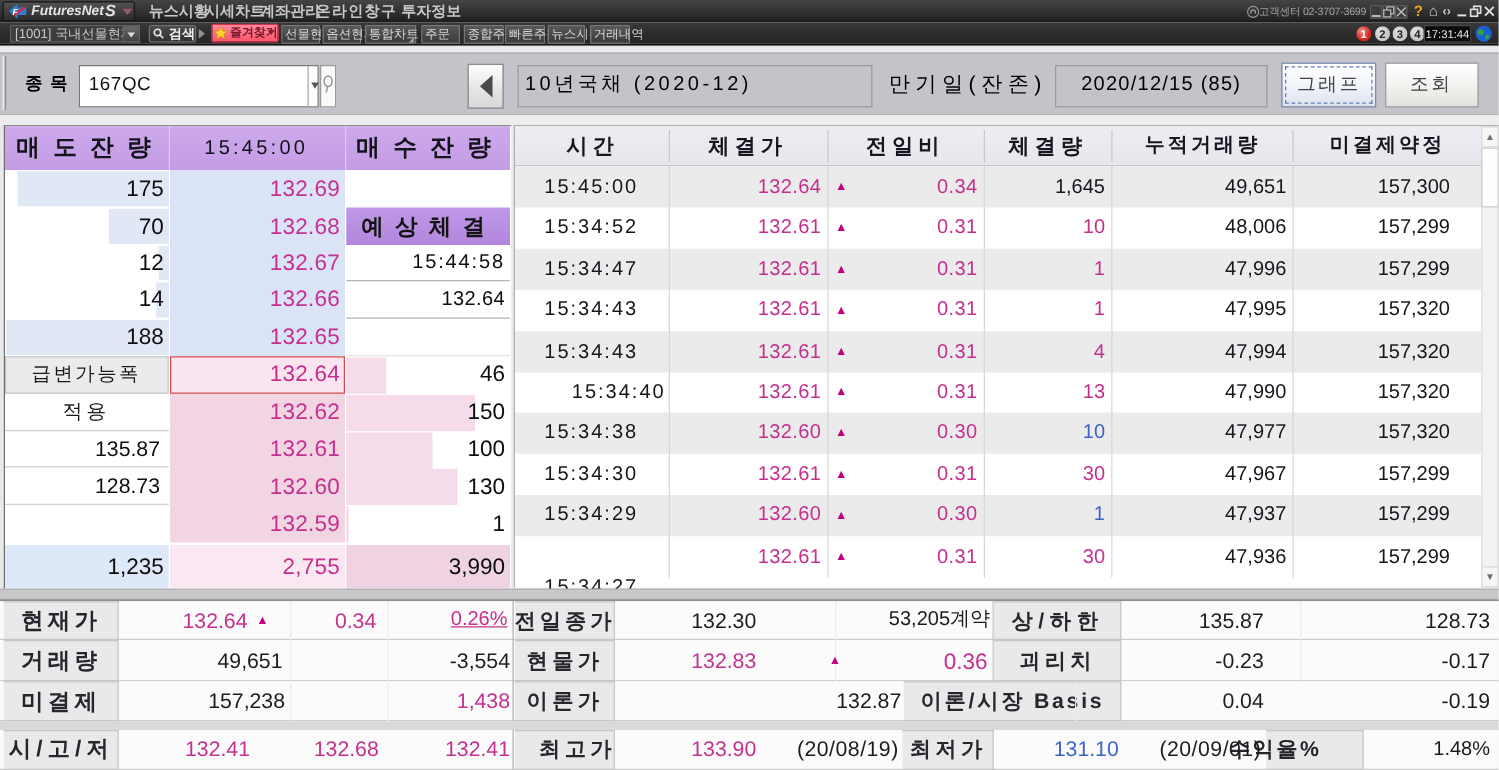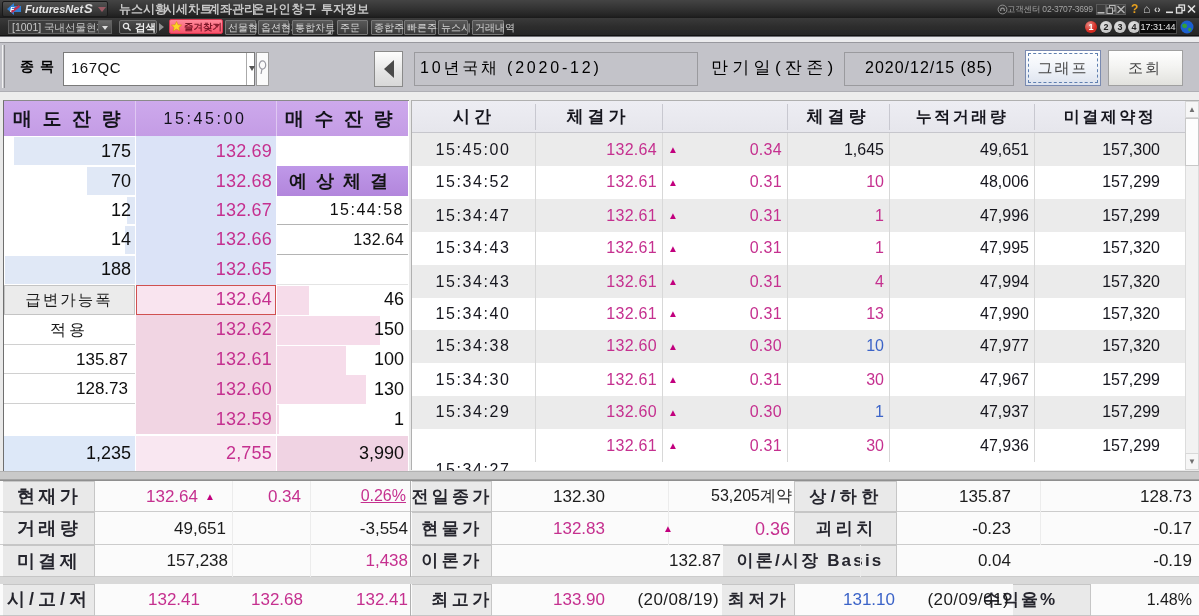--- a/index.html
+++ b/index.html
@@ -193,6 +193,7 @@
 <div style="position:absolute;left:412px;top:101px;width:773px;height:32px;background:linear-gradient(180deg,#ededf3,#e6e6ec);border-bottom:1px solid #c6c6cc;"></div>
 <div style="position:absolute;left:364px;top:104px;width:220px;text-align:center;font-size:17px;color:#16161e;line-height:26px;letter-spacing:4px;font-weight:bold;">시간</div>
 <div style="position:absolute;left:488px;top:104px;width:220px;text-align:center;font-size:17px;color:#16161e;line-height:26px;letter-spacing:4px;font-weight:bold;">체결가</div>
+<div style="position:absolute;left:614px;top:104px;width:220px;text-align:center;font-size:17px;color:#16161e;line-height:26px;letter-spacing:4px;font-weight:bold;">전일비</div>
 <div style="position:absolute;left:728px;top:104px;width:220px;text-align:center;font-size:17px;color:#16161e;line-height:26px;letter-spacing:4px;font-weight:bold;">체결량</div>
 <div style="position:absolute;left:852px;top:105px;width:220px;text-align:center;font-size:16px;color:#16161e;line-height:24px;letter-spacing:2.5px;font-weight:bold;">누적거래량</div>
 <div style="position:absolute;left:1000px;top:105px;width:220px;text-align:center;font-size:16px;color:#16161e;line-height:24px;letter-spacing:2.5px;font-weight:bold;">미결제약정</div>

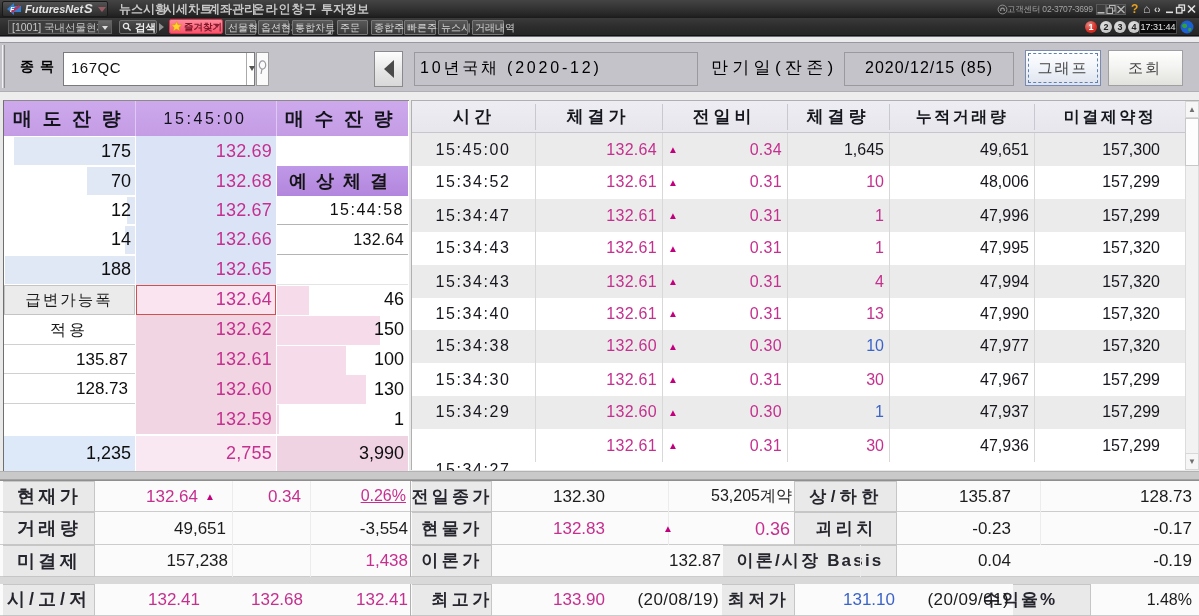--- a/index.html
+++ b/index.html
@@ -240,7 +240,7 @@
 <div style="position:absolute;left:734px;top:270px;width:150px;text-align:right;font-size:16px;color:#c5308f;line-height:24px;">4</div>
 <div style="position:absolute;left:879px;top:270px;width:150px;text-align:right;font-size:16px;color:#16161e;line-height:24px;">47,994</div>
 <div style="position:absolute;left:1010px;top:270px;width:150px;text-align:right;font-size:16px;color:#16161e;line-height:24px;">157,320</div>
-<div style="position:absolute;left:363px;top:302px;width:220px;text-align:center;font-size:16px;color:#16161e;line-height:24px;letter-spacing:1.6px;">15:34:40</div>
+<div style="position:absolute;left:385px;top:302px;width:220px;text-align:center;font-size:16px;color:#16161e;line-height:24px;letter-spacing:1.6px;">15:34:40</div>
 <div style="position:absolute;left:507px;top:302px;width:150px;text-align:right;font-size:16px;color:#c5308f;line-height:24px;letter-spacing:0.3px;">132.61</div>
 <div style="position:absolute;left:668px;top:306px;font-size:10px;color:#c2007e;line-height:15px;white-space:nowrap;">▲</div>
 <div style="position:absolute;left:632px;top:302px;width:150px;text-align:right;font-size:16px;color:#c5308f;line-height:24px;letter-spacing:0.3px;">0.31</div>

